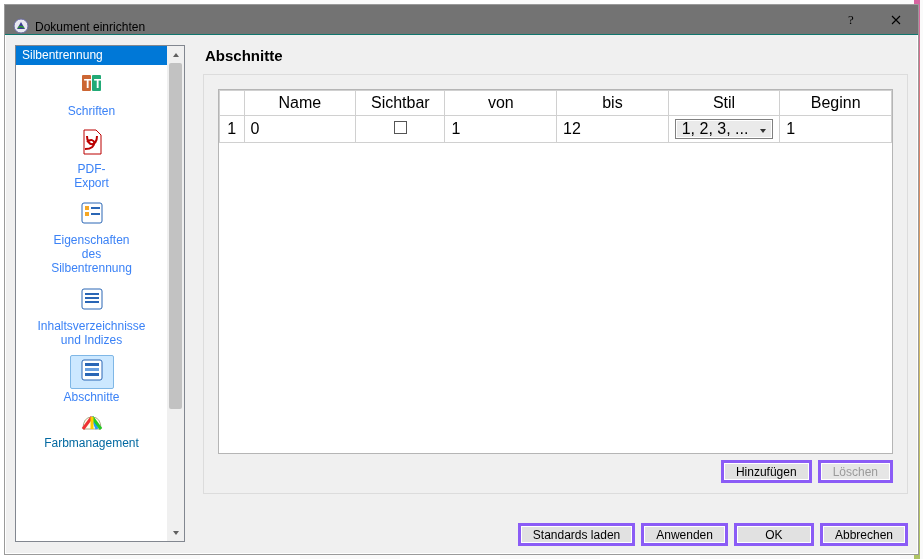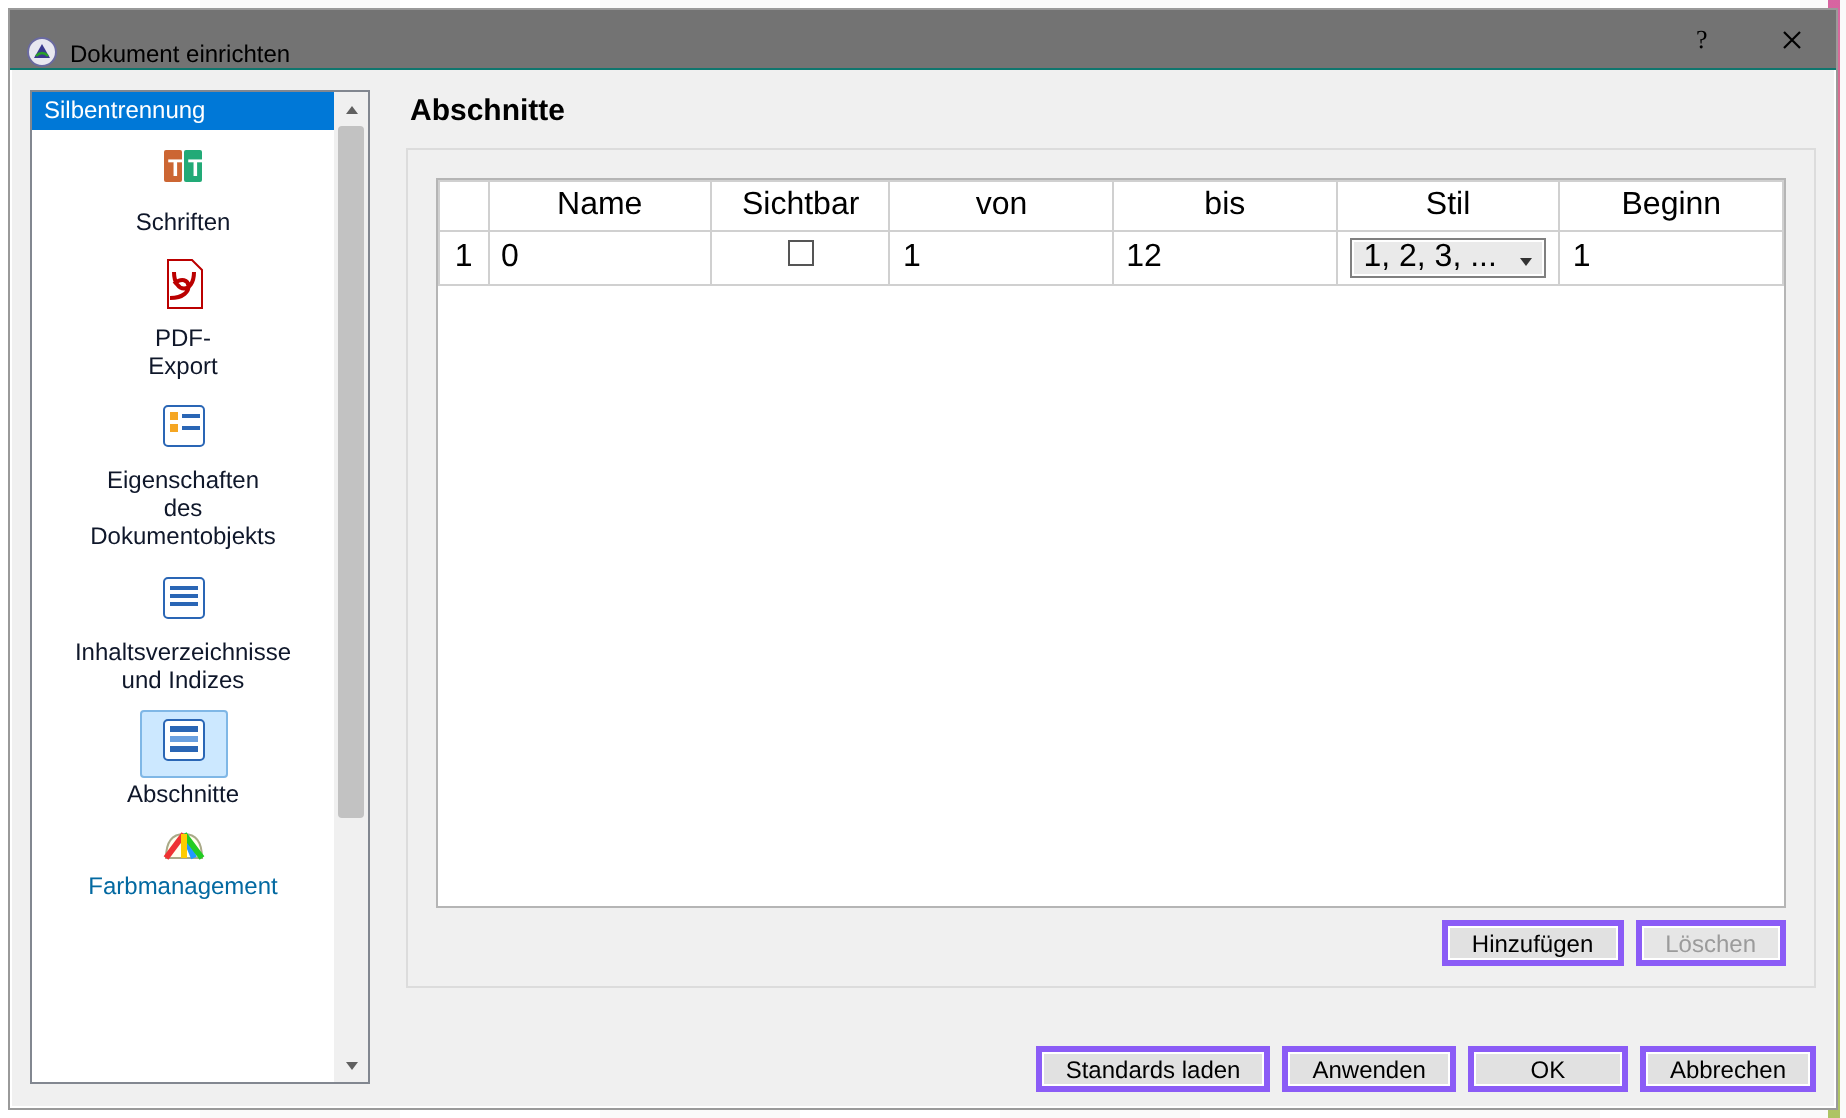--- a/index.html
+++ b/index.html
@@ -91,7 +91,7 @@
     border:1px solid transparent;
     border-radius:2px;
   }
-  .nav-item .label{ font-size:12px; color:#0f172a; }
+  .nav-item .label{ font-size:12px; color:#3b82f6; }
   .nav-item .label.last{ color:#0369a1; }
 
   

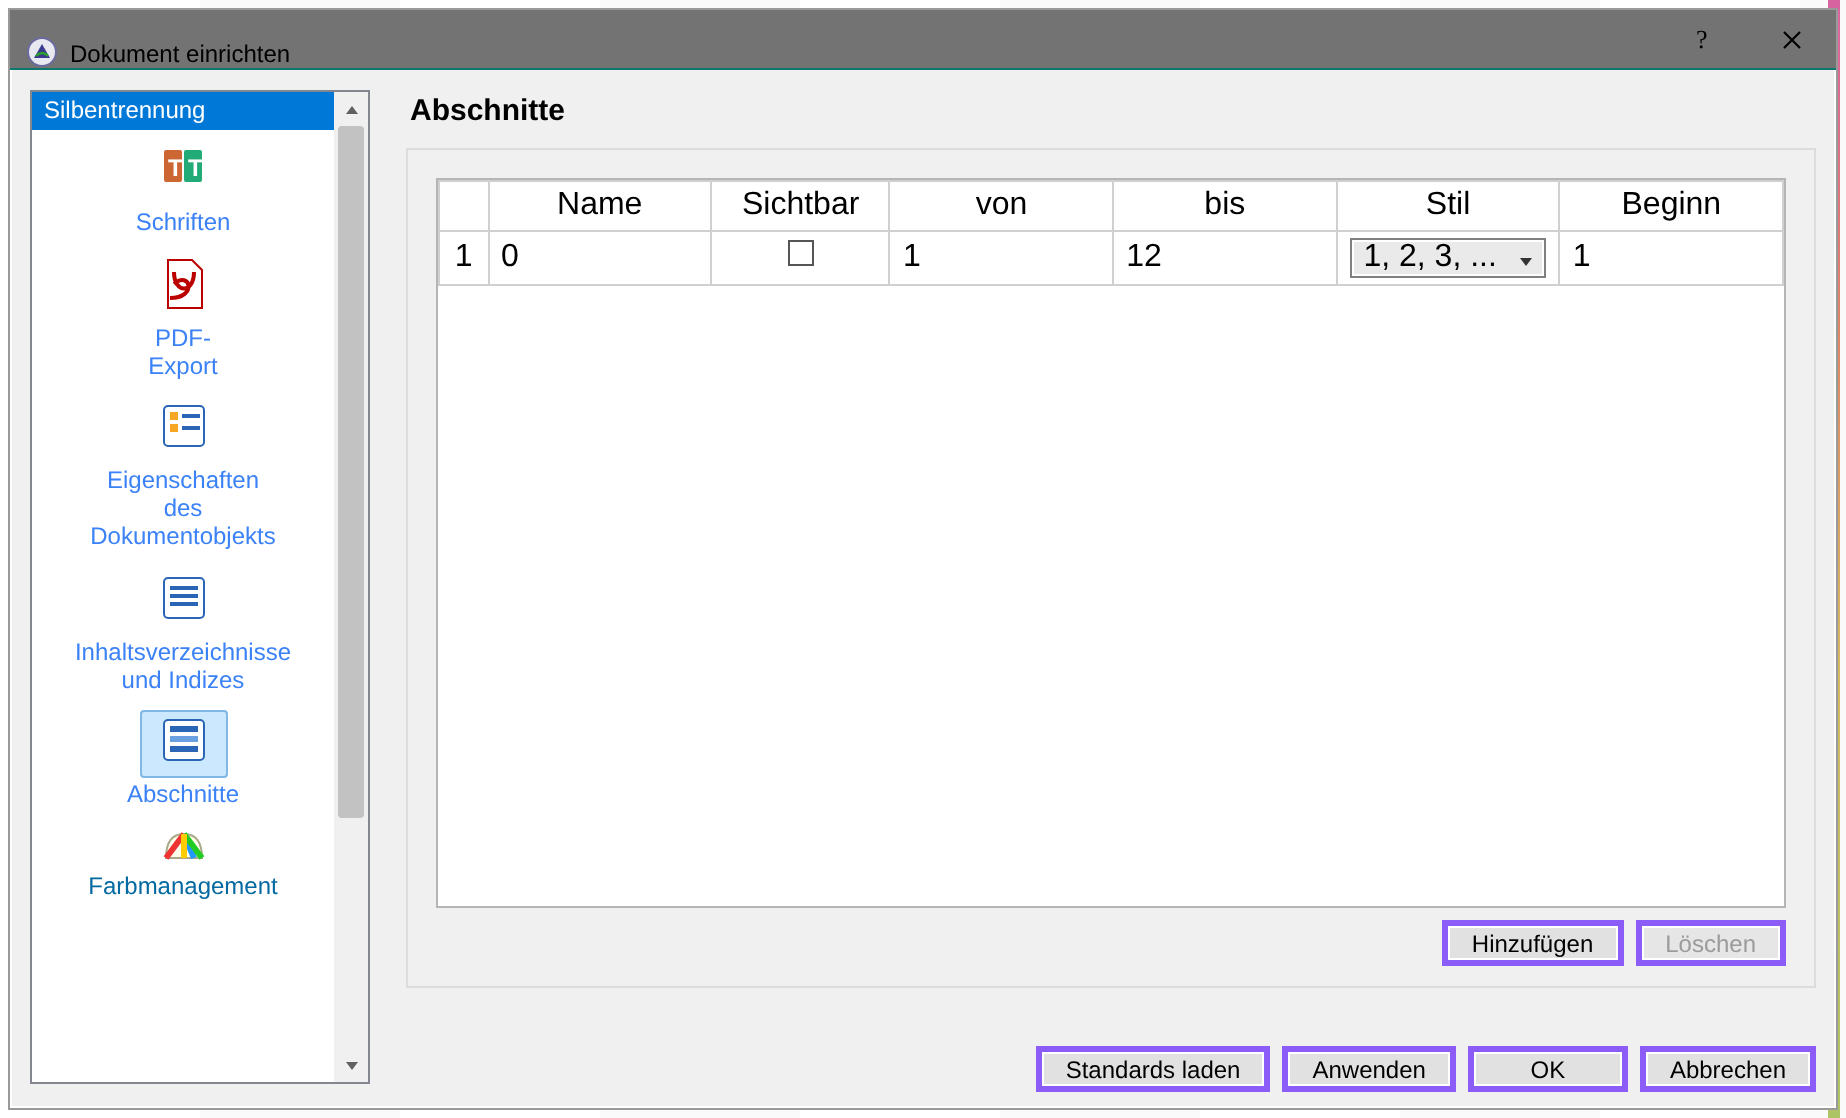--- a/index.html
+++ b/index.html
@@ -283,7 +283,7 @@
             </div>
           <div class="label" style="white-space:pre-line">Eigenschaften
 des
-Dokumentobjekts</div>
+Silbentrennung</div>
         </div>
 
         <div class="nav-item">

